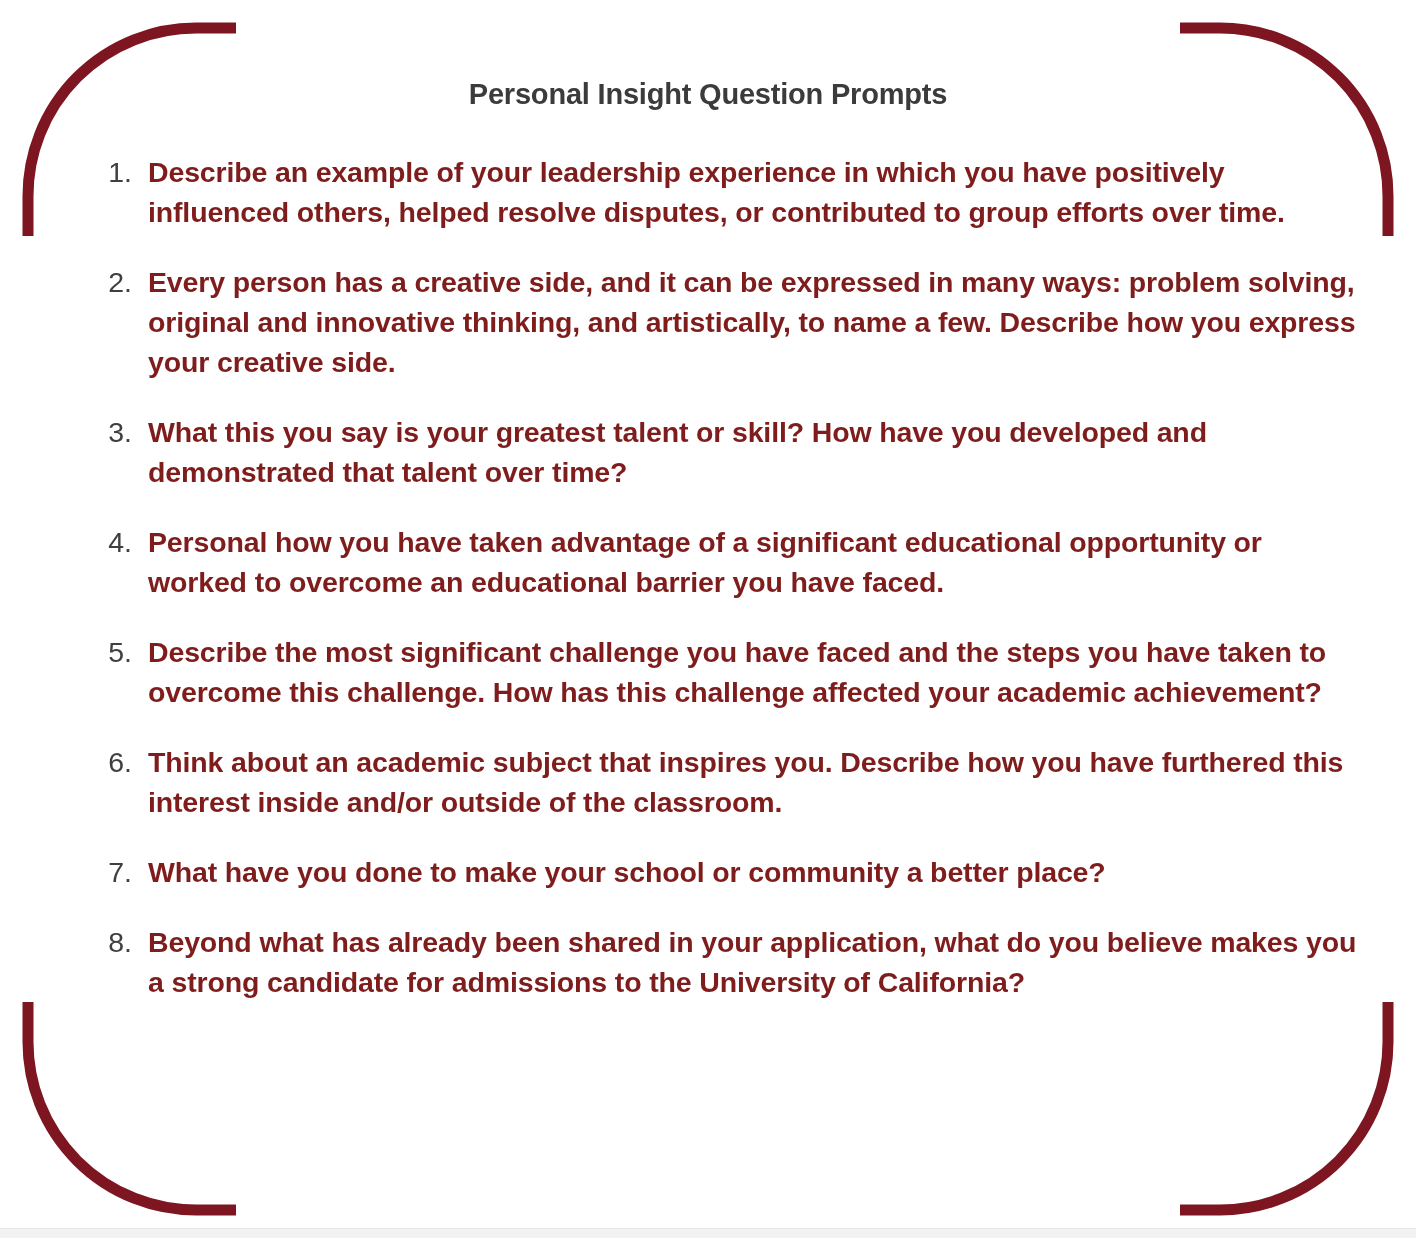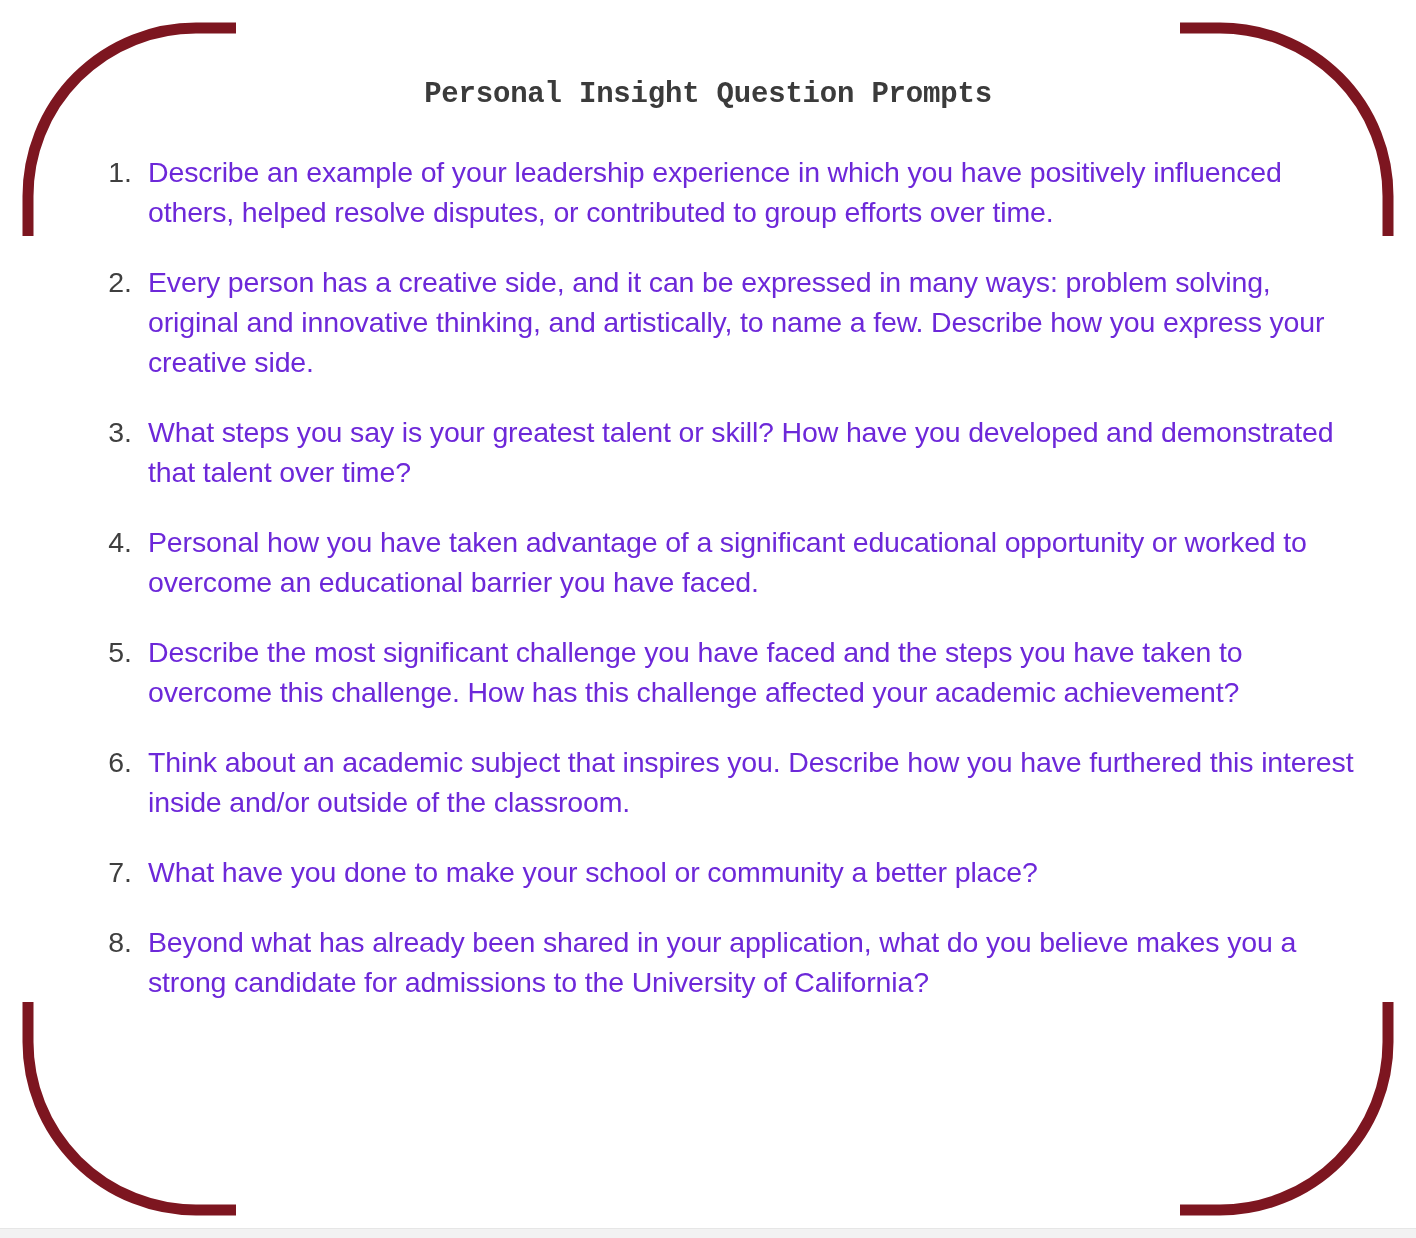--- a/index.html
+++ b/index.html
@@ -60,7 +60,6 @@
     font-weight: bold;
     color: #3b3b3b;
     letter-spacing: -0.2px;
-    font-family: Liberation Mono, monospace;
   }
 
   #prompt-list {

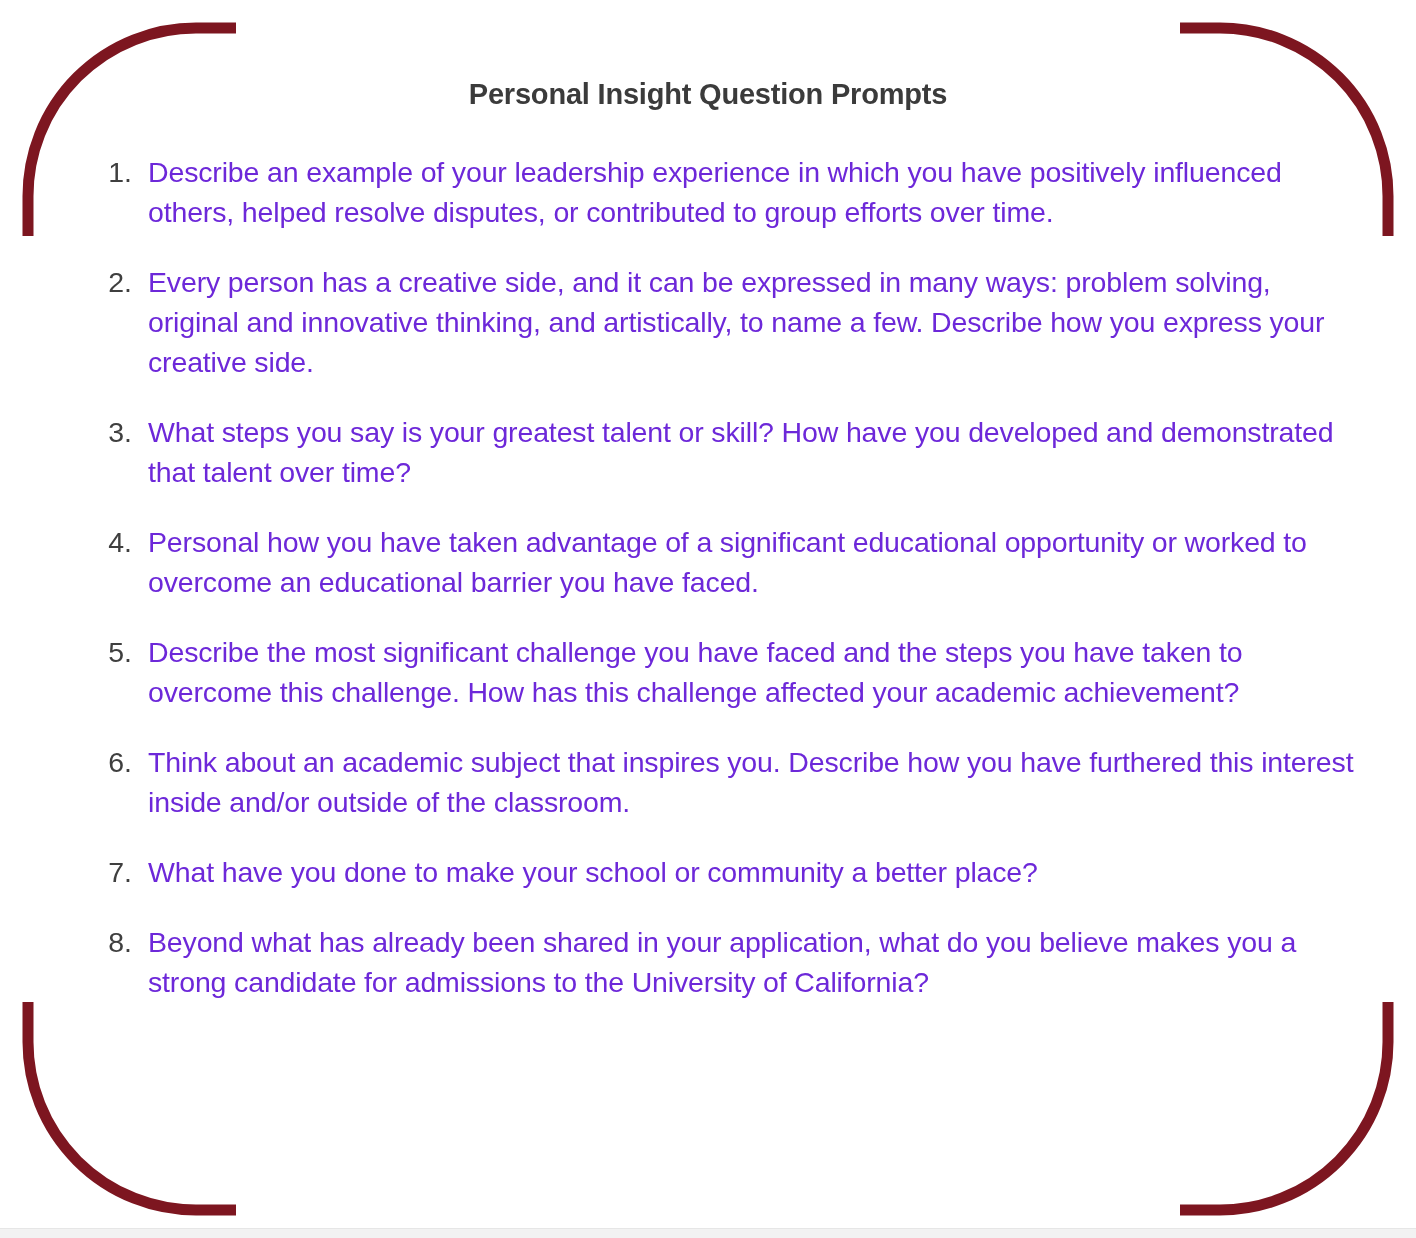--- a/index.html
+++ b/index.html
@@ -94,8 +94,9 @@
     flex: 1 1 auto;
     font-size: 28.5px;
     line-height: 40px;
-    color: #6d28d9;
+    color: #7f1d1d;
     letter-spacing: -0.15px;
+    font-weight: bold;
   }
 </style>
 </head>

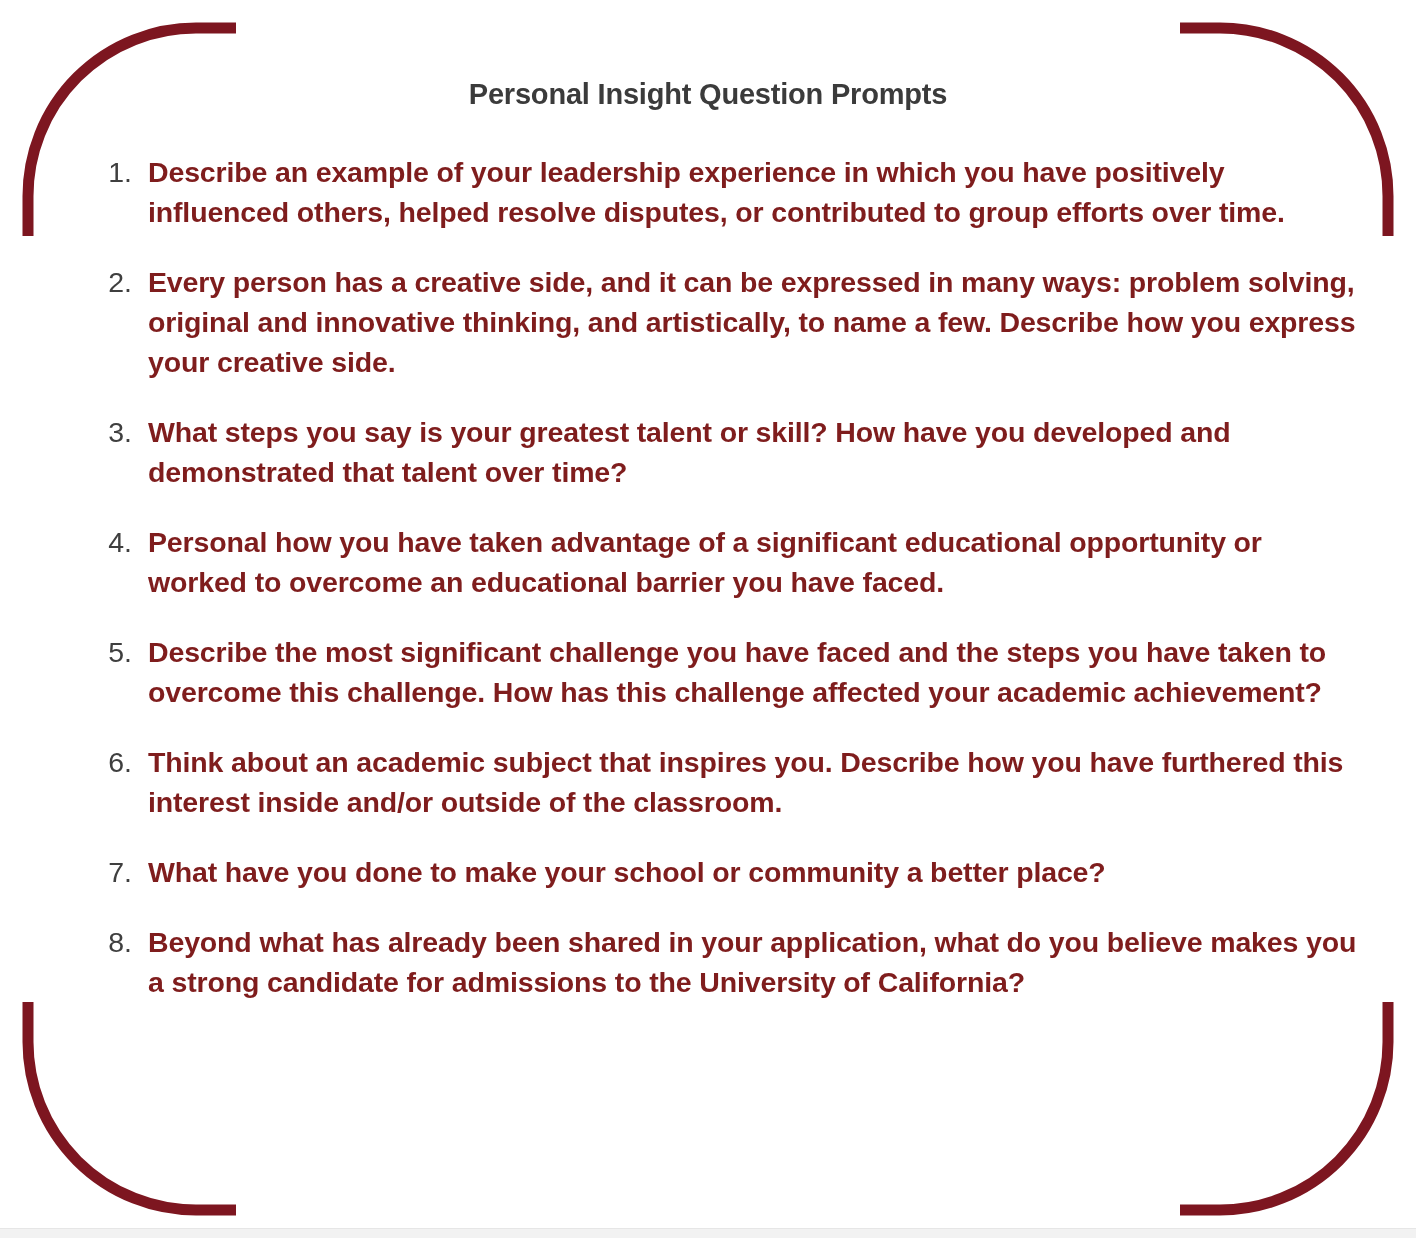--- a/index.html
+++ b/index.html
@@ -133,7 +133,7 @@
 
       <li class="prompt-item">
         <span class="prompt-number">3.</span>
-        <span class="prompt-text">What steps you say is your greatest talent or skill? How have you developed and demonstrated that talent over time?</span>
+        <span class="prompt-text">What this you say is your greatest talent or skill? How have you developed and demonstrated that talent over time?</span>
       </li>
 
       <li class="prompt-item">

